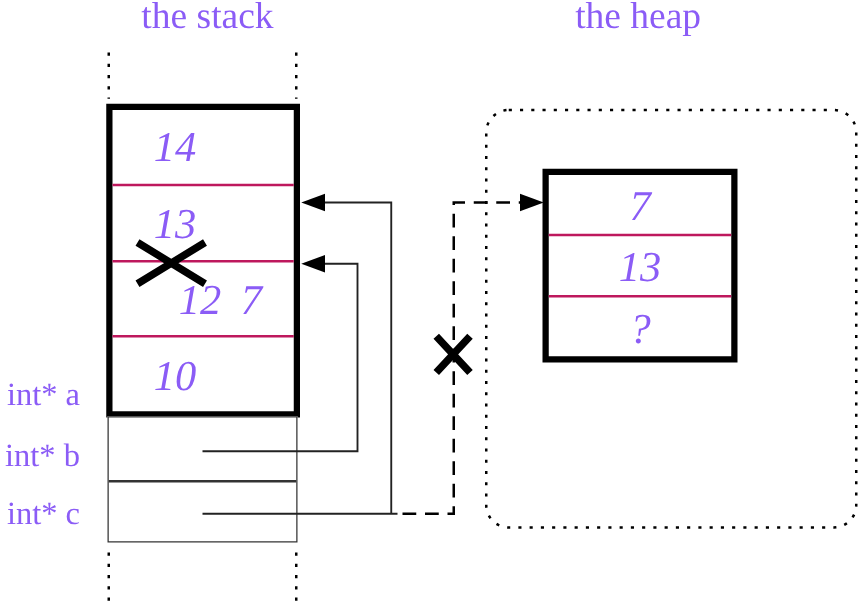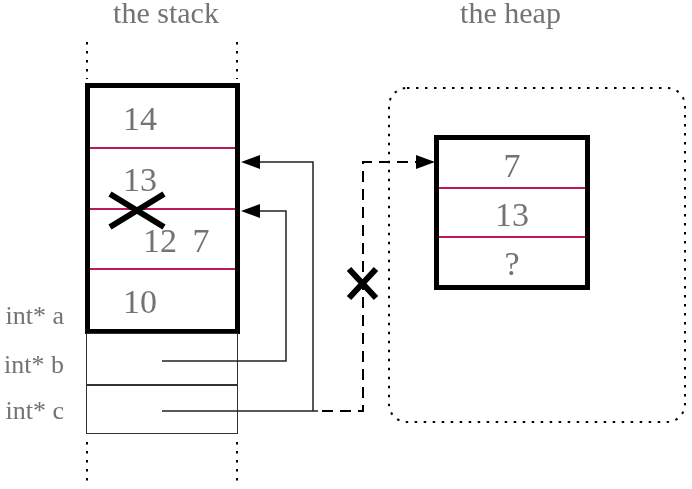--- a/index.html
+++ b/index.html
@@ -5,7 +5,7 @@
   html,body { margin:0; padding:0; background:#fff; }
   .canvas {
     position:relative; width:692px; height:489px; background:#ffffff;
-    font-family:"Liberation Serif","DejaVu Serif",serif; color:#737373;
+    font-family:"Liberation Serif","DejaVu Serif",serif; color:#8b5cf6;
     overflow:hidden;
   }
   .title { position:absolute; top:-4px; font-size:30px; line-height:34px; text-align:center; white-space:nowrap; }

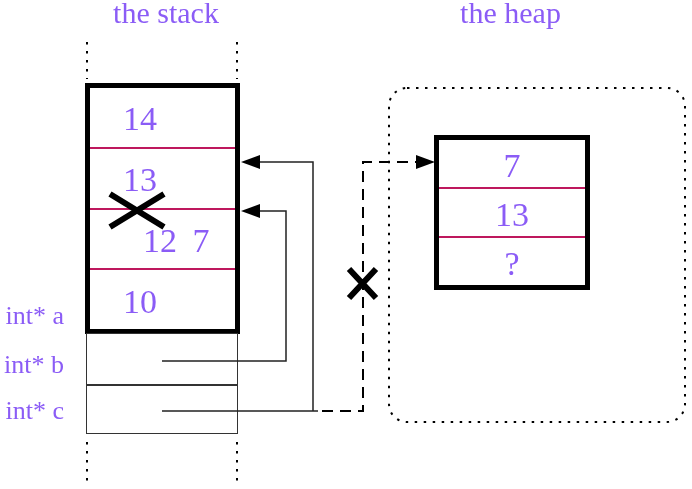--- a/index.html
+++ b/index.html
@@ -23,7 +23,7 @@
   .membox .row { flex:1; position:relative; }
   .membox .row + .row { border-top:2px solid #be185d; }
   .val { position:absolute; top:calc(50% + 2px); transform:translateY(-50%);
-         font-size:34px; line-height:38px; }
+         font-size:34px; line-height:38px;font-style:italic; }
   .stack-box .val { left:0; width:100px; text-align:center; }
   .stack-box .val-old { left:7px;  width:80px;text-align:right; }
   .stack-box .val-new { left:91px; width:40px; }

